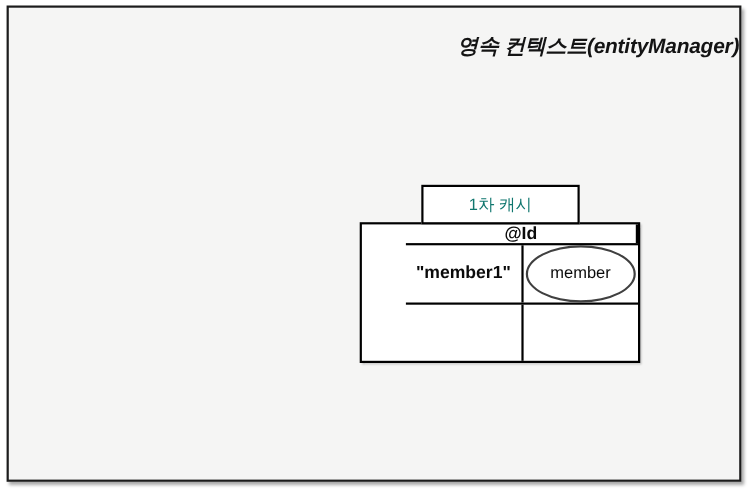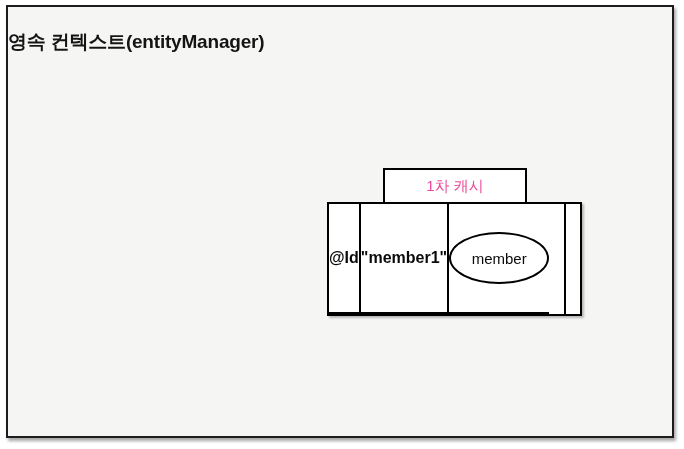--- a/index.html
+++ b/index.html
@@ -31,11 +31,12 @@
     left: 0;
     top: 22px;
     width: 100%;
-    text-align: left;
+    text-align: right;
     font-size: 19px;
     font-weight: bold;
     color: #141414;
     letter-spacing: -0.2px;
+    font-style: italic;
   }
   .cache-tab {
     position: absolute;

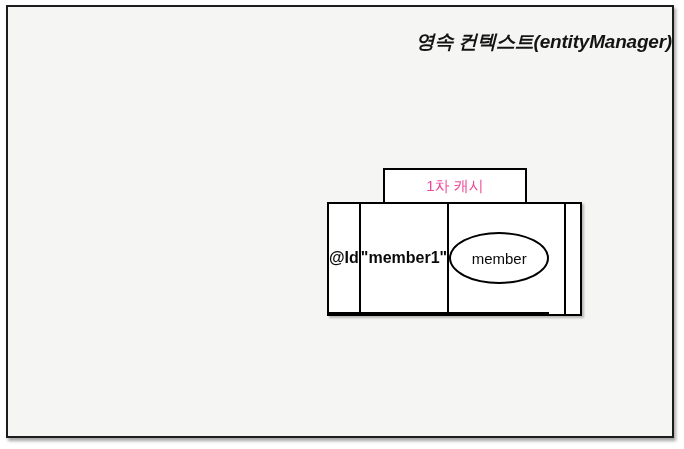--- a/index.html
+++ b/index.html
@@ -52,7 +52,7 @@
     align-items: center;
     justify-content: center;
     font-size: 15px;
-    color: #ec4899;
+    color: #0f766e;
   }
   .cache-table {
     position: absolute;

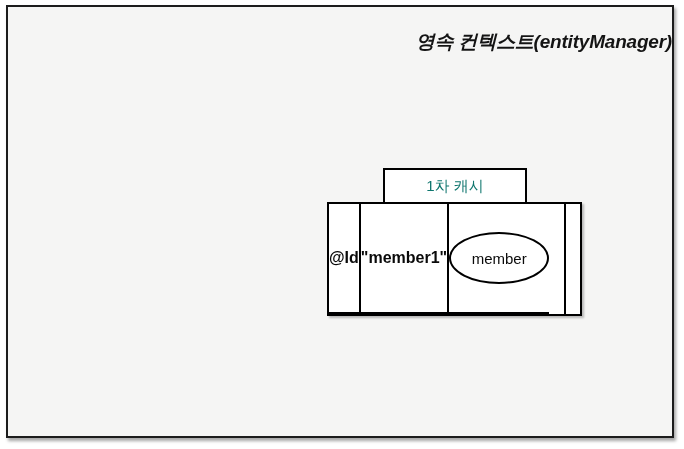--- a/index.html
+++ b/index.html
@@ -59,14 +59,15 @@
     left: 319px;
     top: 195px;
     width: 255px;
-    height: 114px;
+    height: 128px;
     box-sizing: border-box;
     border: 2px solid #000000;
     background: #ffffff;
     z-index: 1;
     display: flex;
-    flex-direction: row;
+    flex-direction: column;
     box-shadow: 2px 2px 2px rgba(0,0,0,0.25);
+    padding-left: 40px;
   }
   .t-row {
     display: flex;

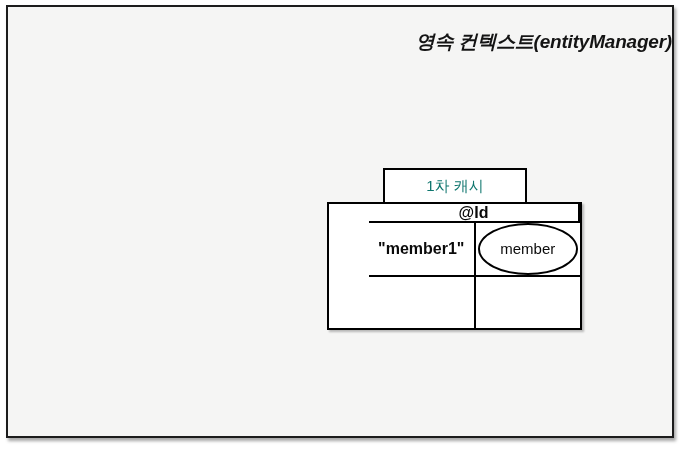--- a/index.html
+++ b/index.html
@@ -105,7 +105,7 @@
     width: 100px;
     height: 52px;
     box-sizing: border-box;
-    border: 2px solid #000000;
+    border: 2px solid #404040;
     border-radius: 50%;
     background: #ffffff;
     display: flex;

